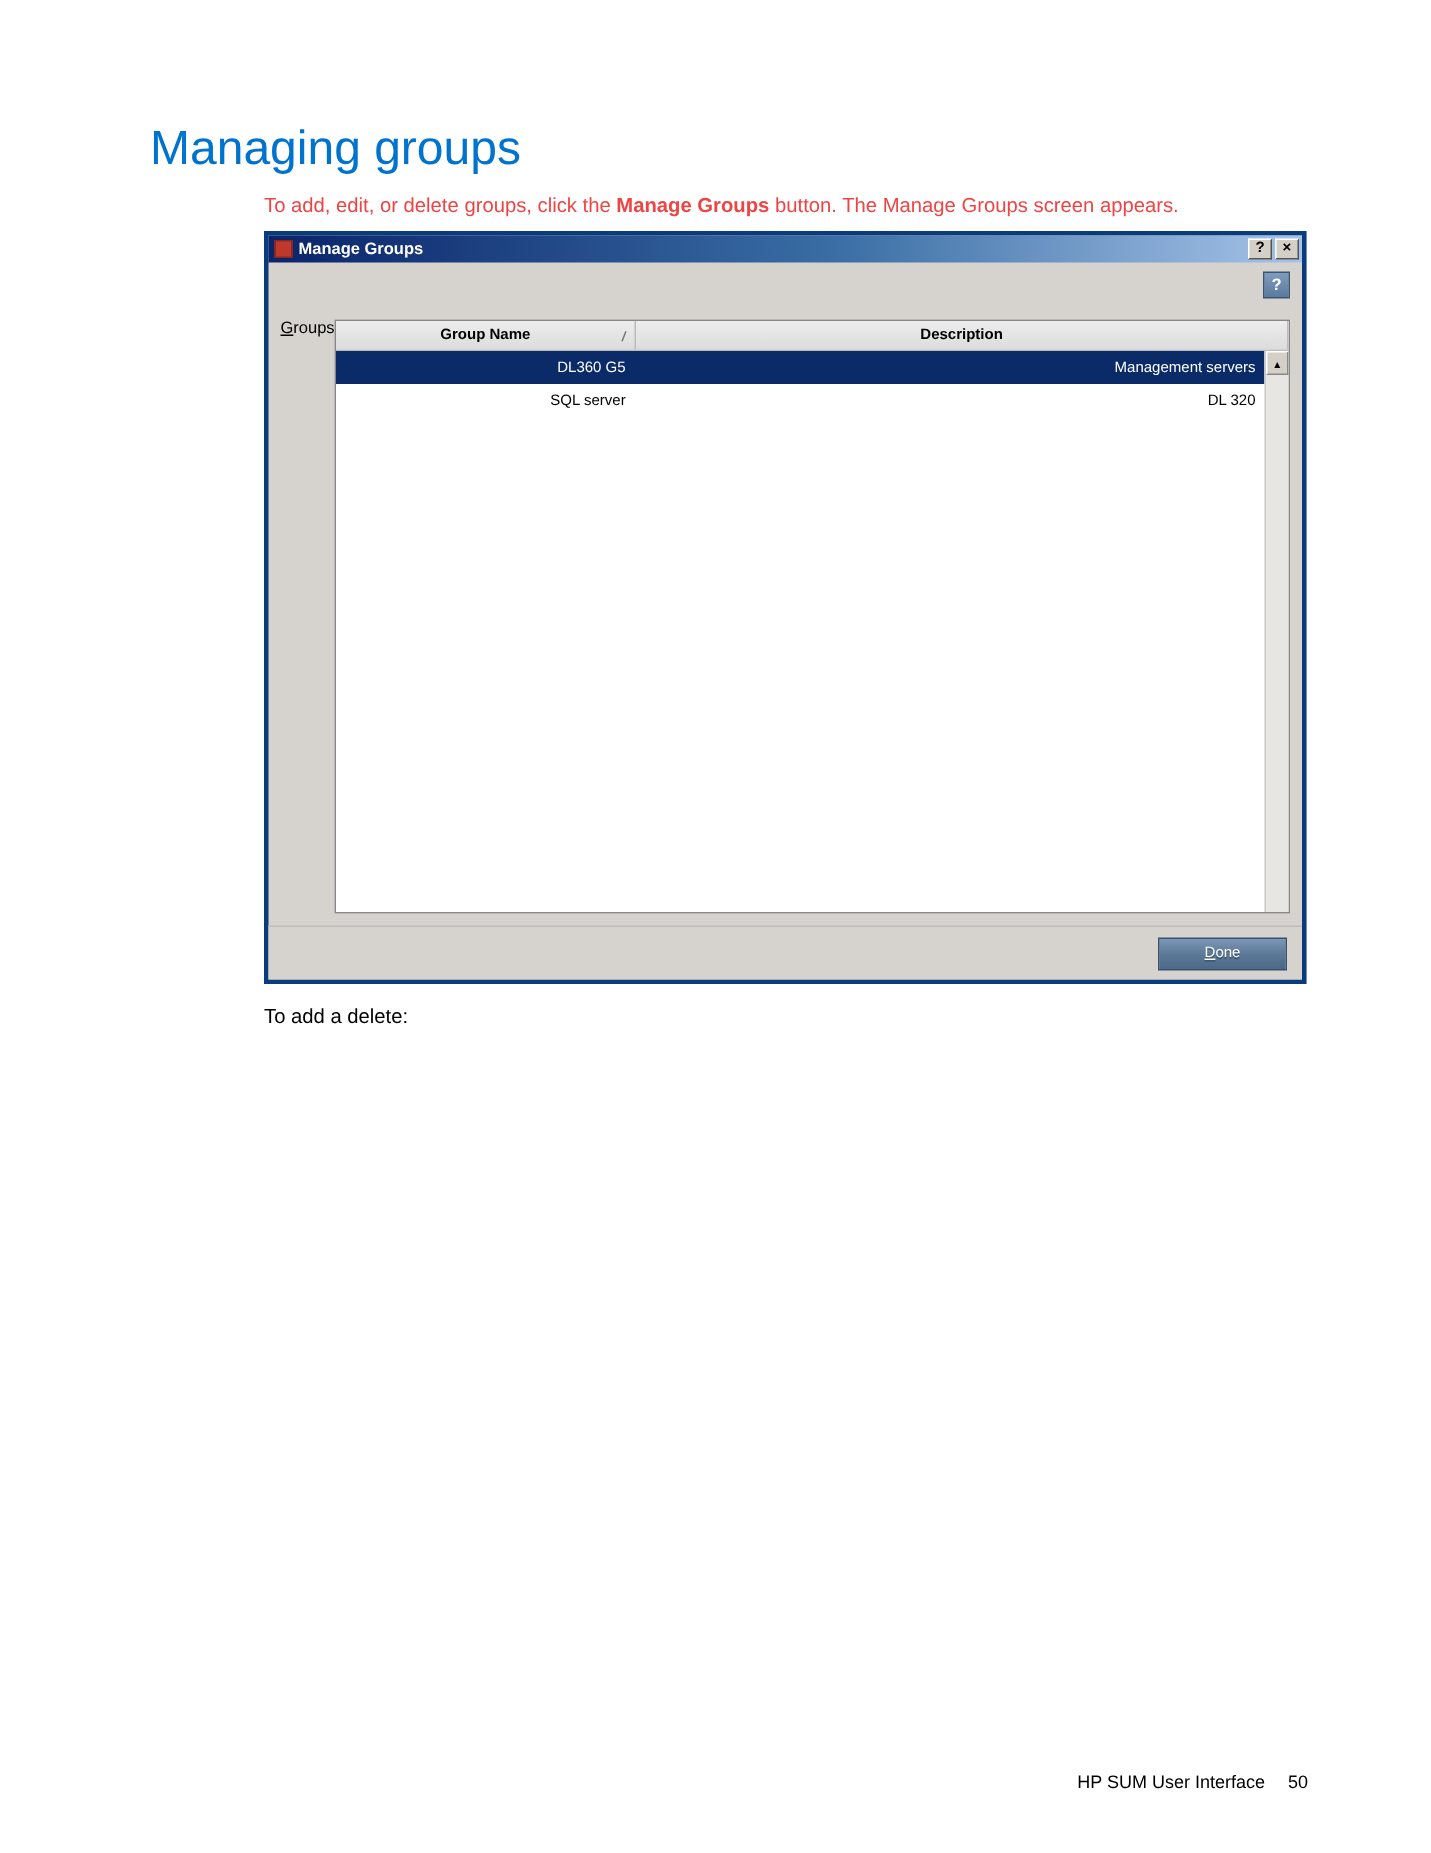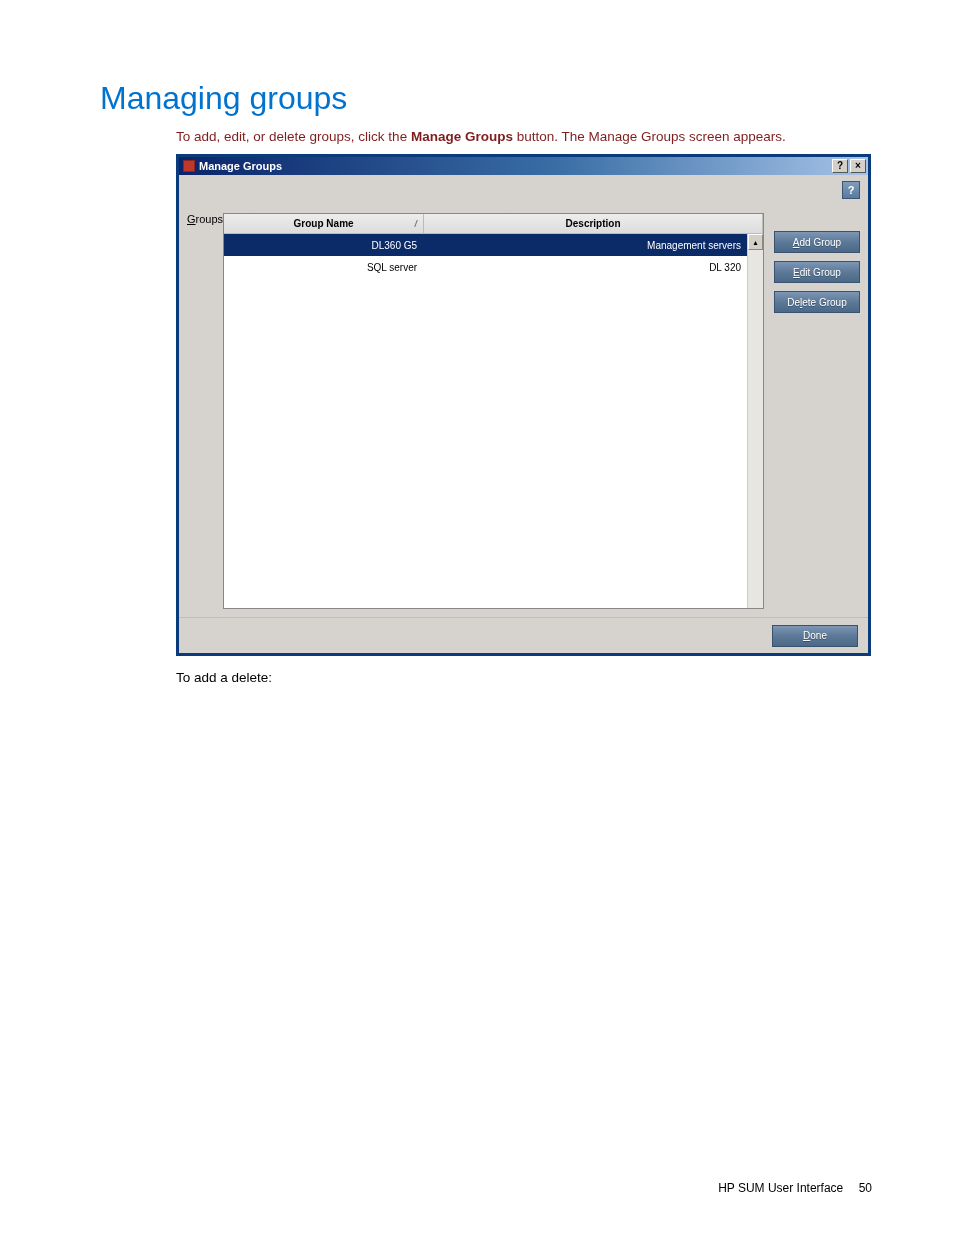--- a/index.html
+++ b/index.html
@@ -27,7 +27,7 @@
     .intro-text {
       margin-left: 76px;
       font-size: 13.5px;
-      color: #7f1d1d;
+      color: #ef4444;
       margin-bottom: 10px;
     }
     .intro-text b {

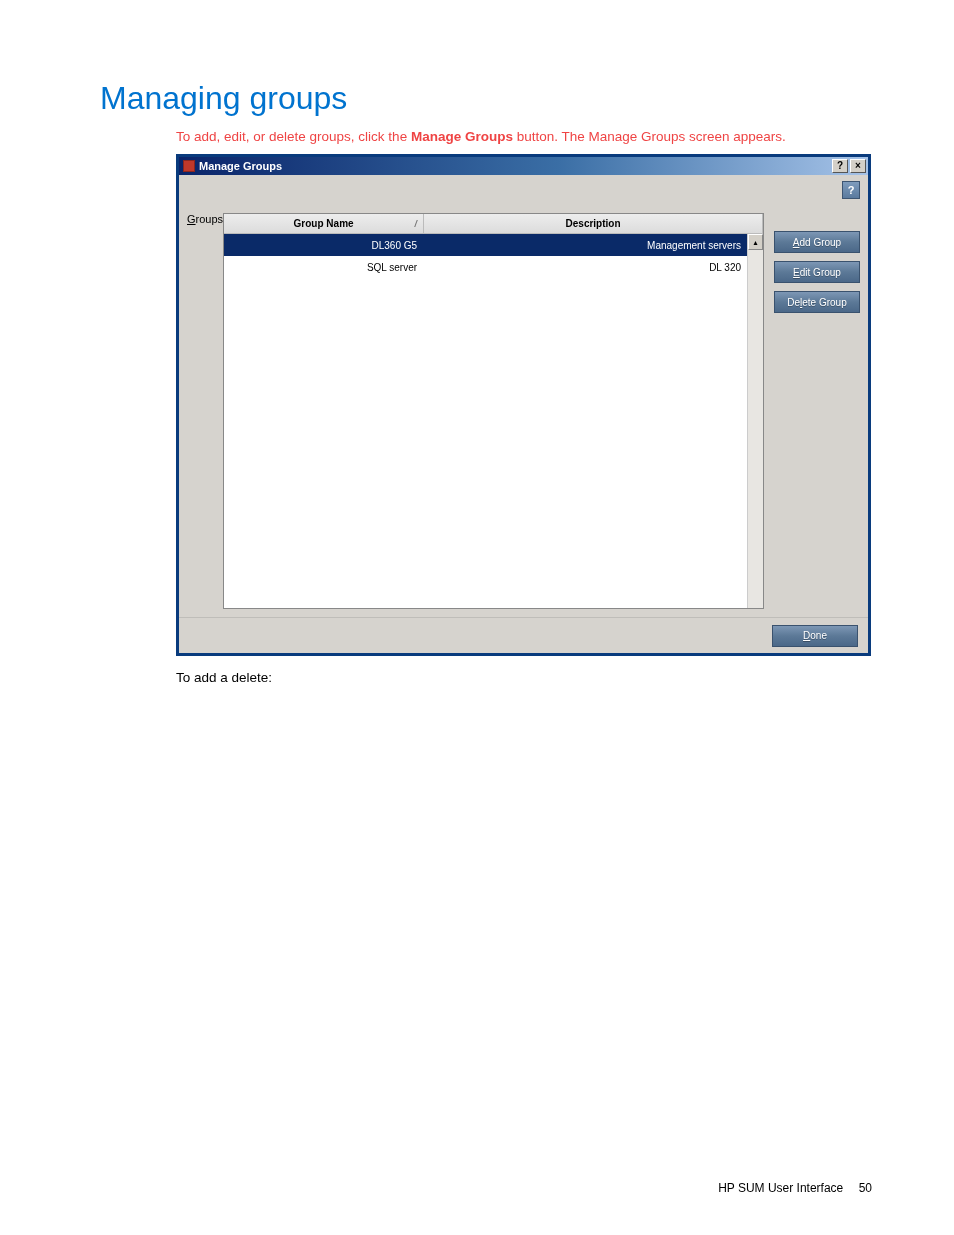--- a/index.html
+++ b/index.html
@@ -327,17 +327,6 @@
             </div>
           </div>
 
-          <div class="sidebar-buttons">
-            <div class="hp-btn">
-                <span><span class="mn">A</span><span>dd Group</span></span>
-              </div>
-            <div class="hp-btn">
-                <span><span class="mn">E</span><span>dit Group</span></span>
-              </div>
-            <div class="hp-btn">
-                <span><span>De</span><span class="mn">l</span><span>ete Group</span></span>
-              </div>
-          </div>
         </div>
       </div>
 

